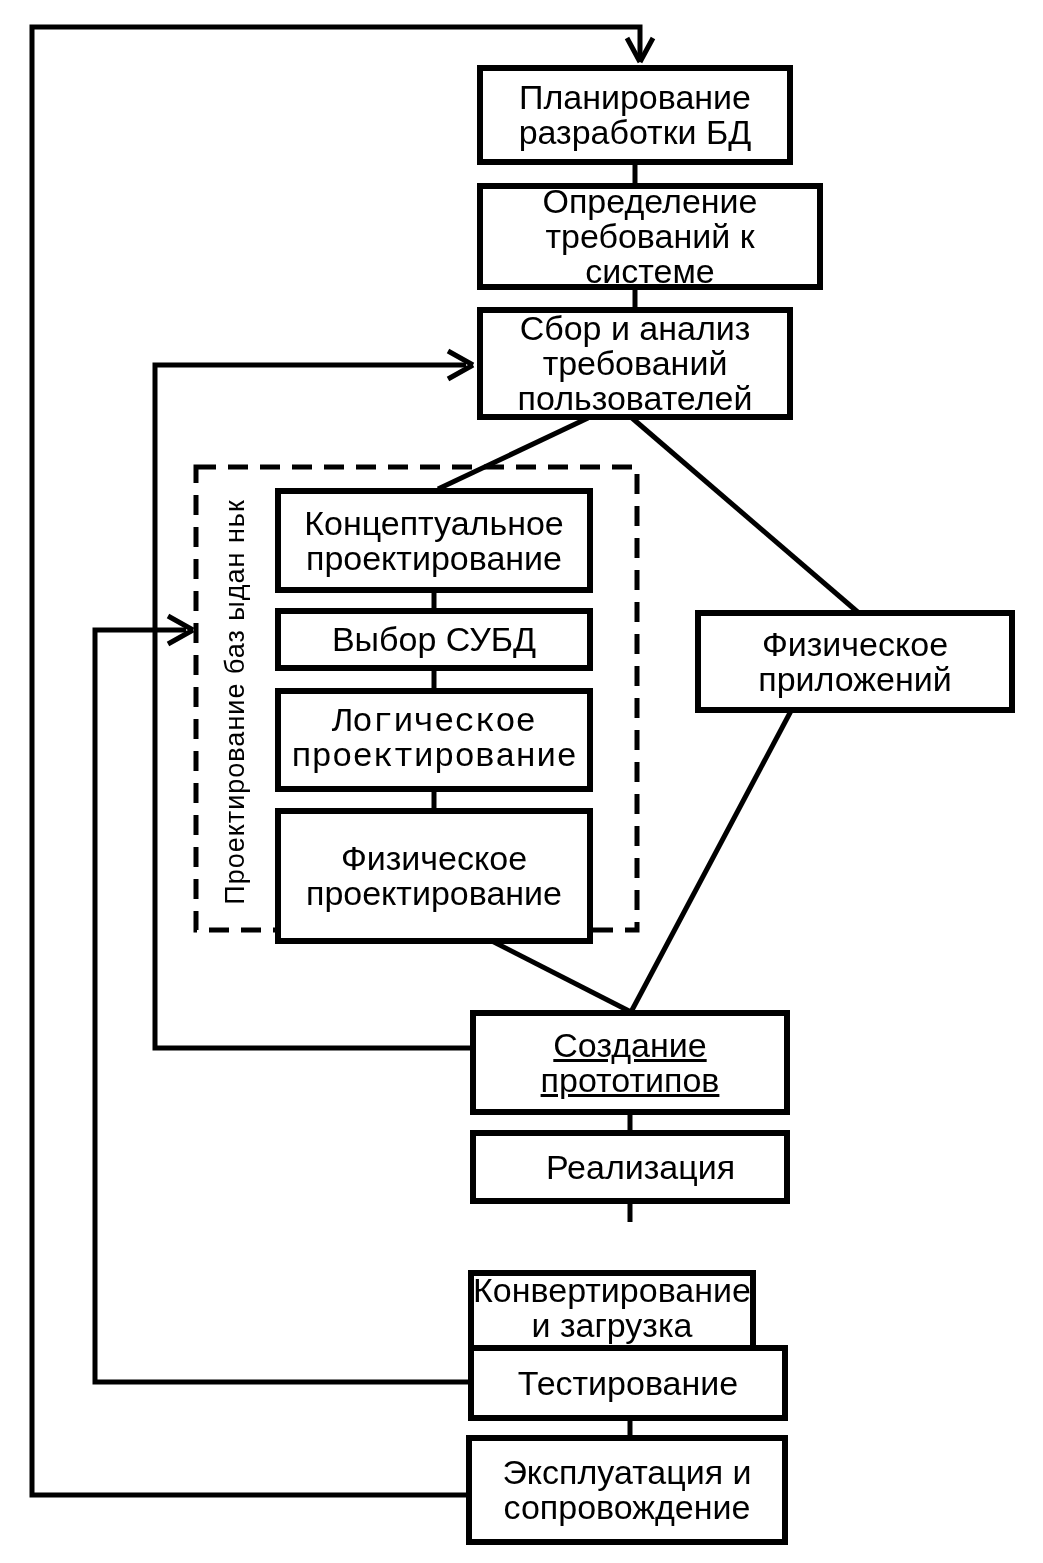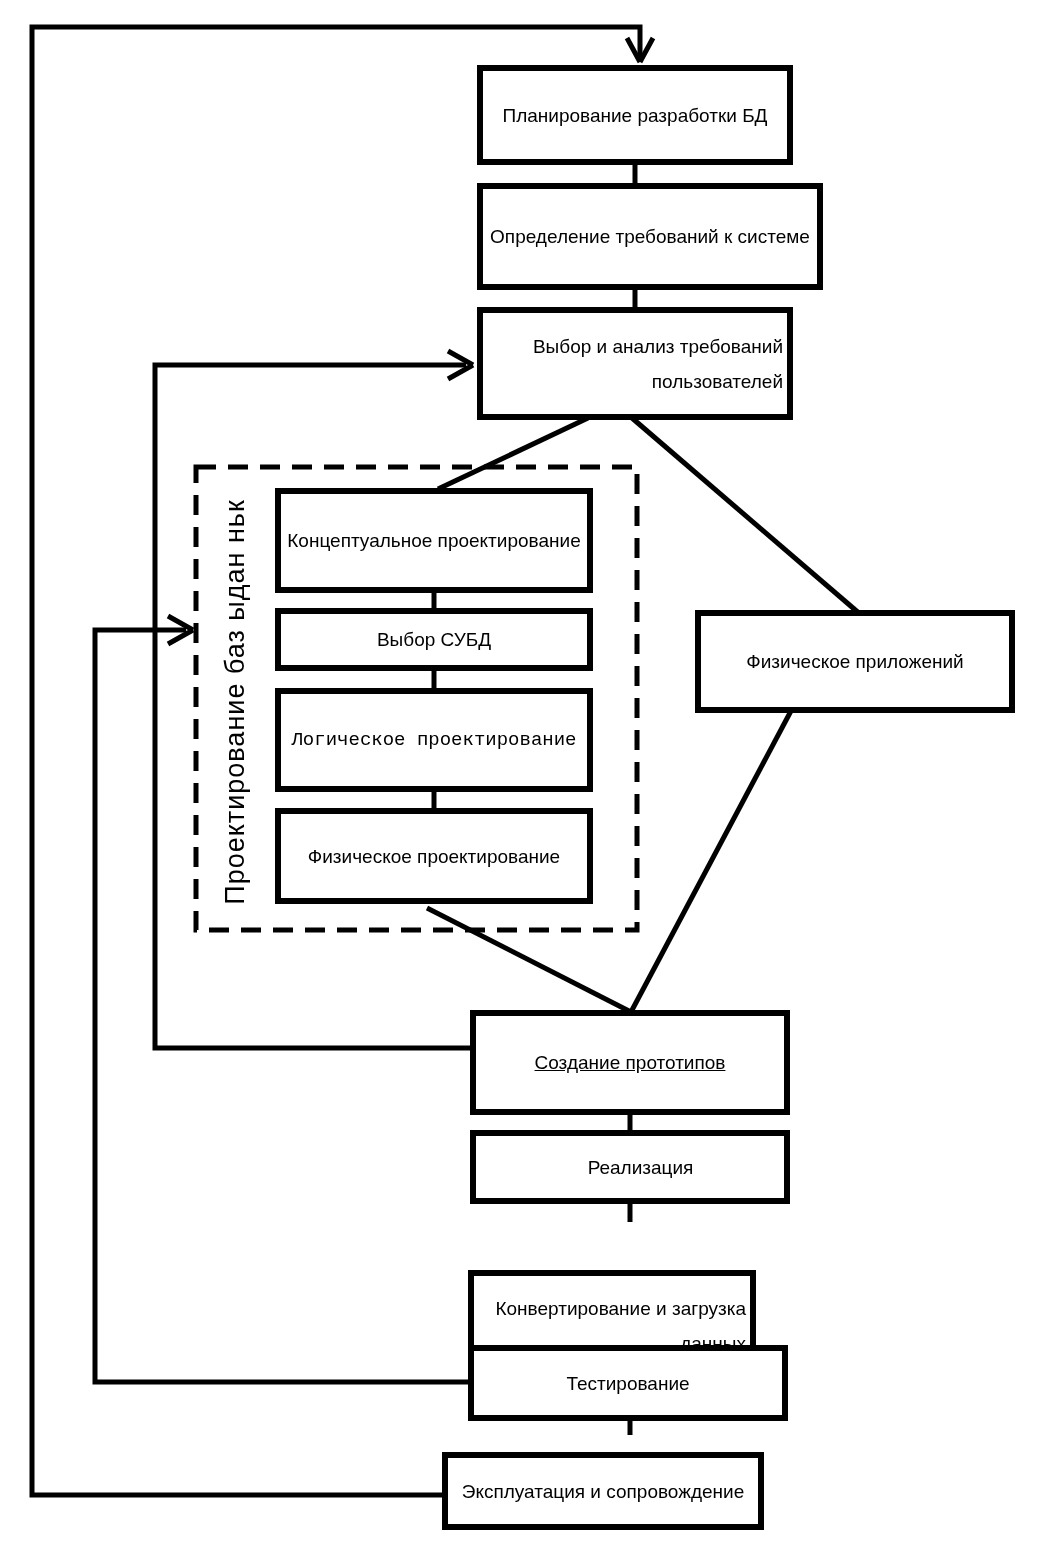--- a/index.html
+++ b/index.html
@@ -31,8 +31,8 @@
     display: flex;
     align-items: center;
     justify-content: center;
-    text-align: right;
-    font-size: 19px;
+    text-align: center;
+    font-size: 34px;
     line-height: 35px;
     padding: 0 4px;
   }

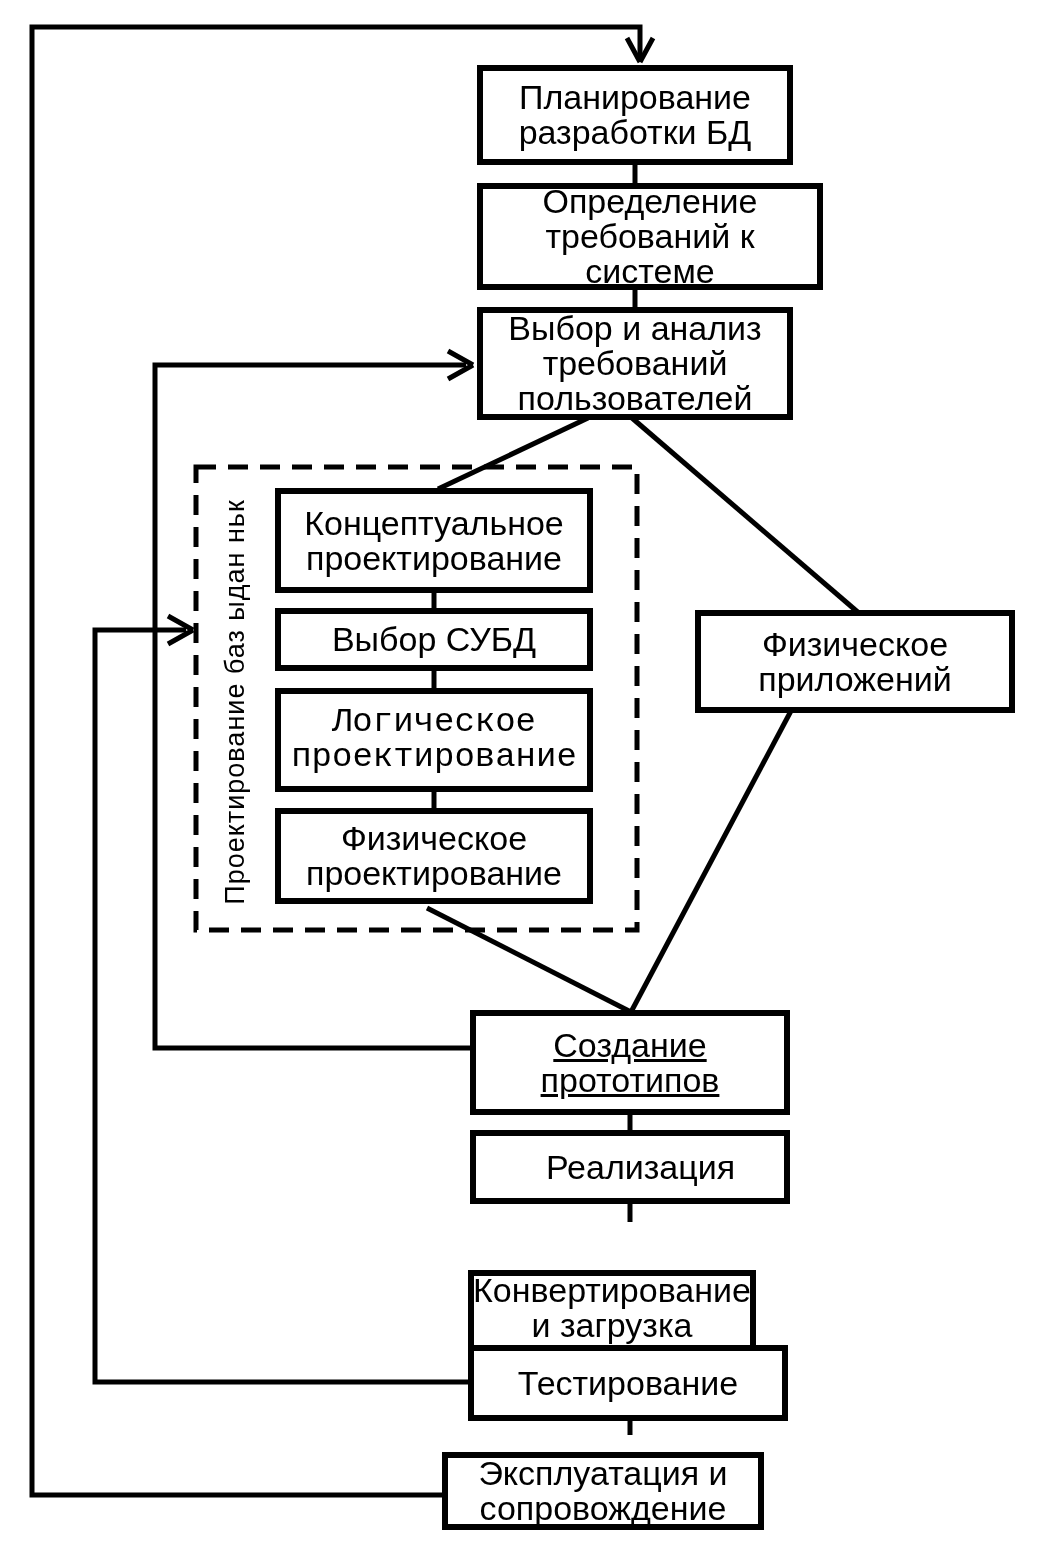--- a/index.html
+++ b/index.html
@@ -103,7 +103,7 @@
   </div>
 
   <div class="box" style="left:477px; top:307px; width:316px; height:113px;">
-    <span>Выбор и анализ требований пользователей</span>
+    <span>Сбор и анализ требований пользователей</span>
   </div>
 
   <div class="box" style="left:275px; top:488px; width:318px; height:105px;">

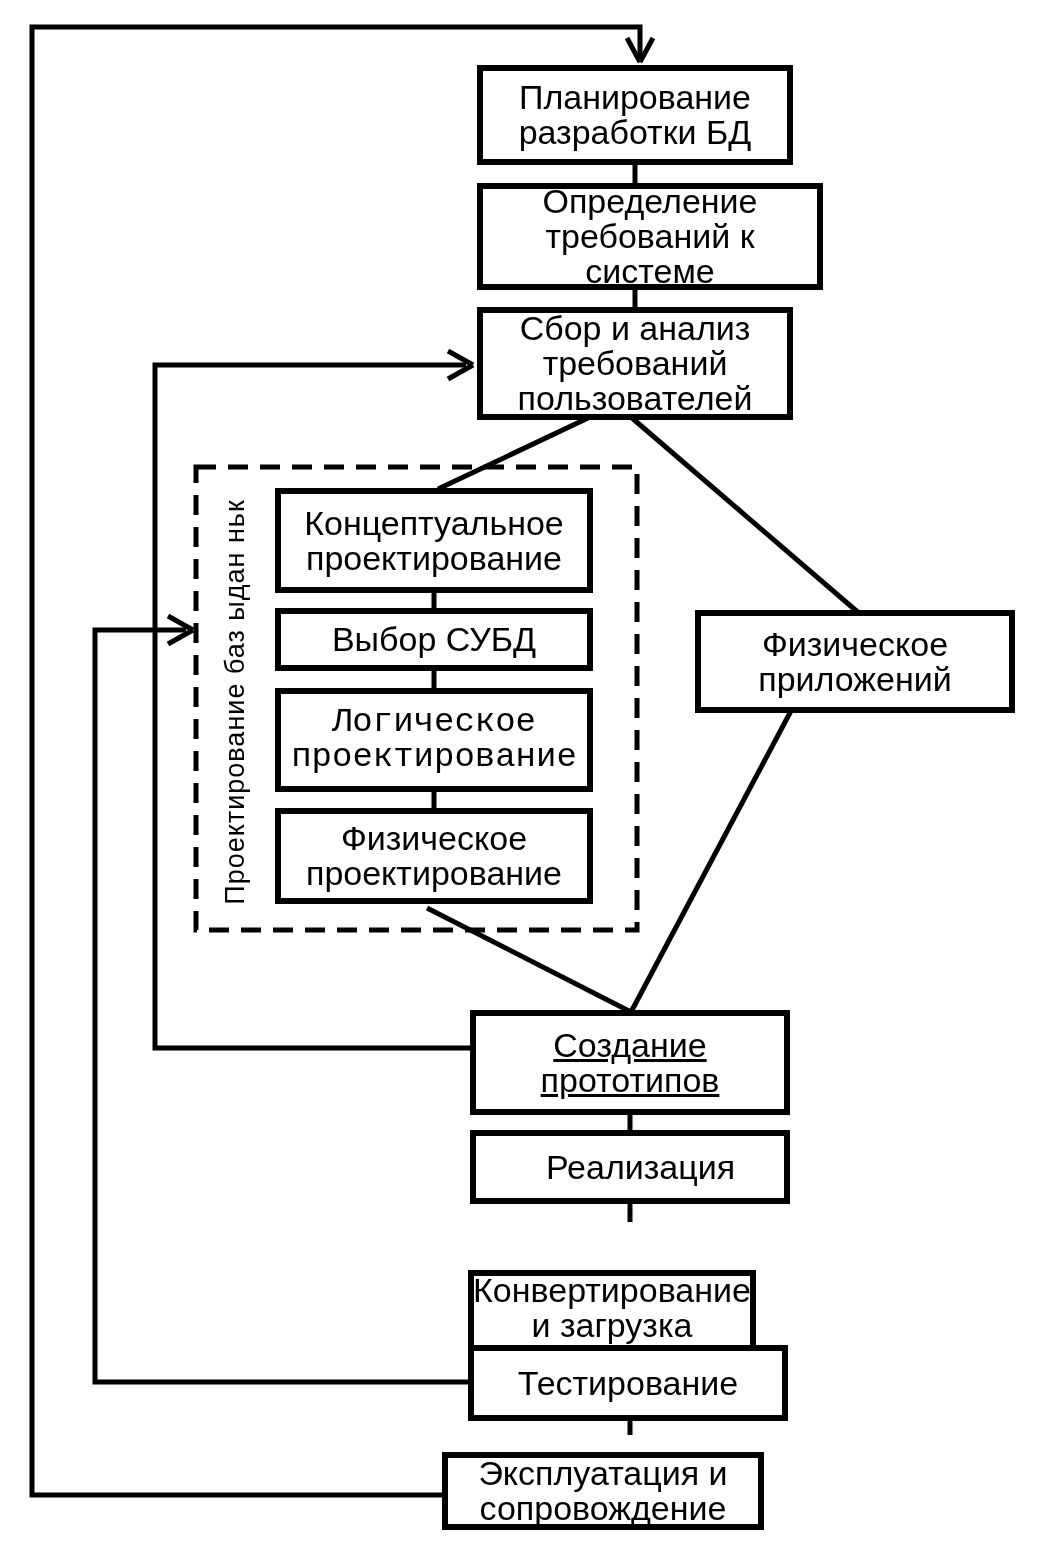--- a/index.html
+++ b/index.html
@@ -118,7 +118,7 @@
     <span>Логическое проектирование</span>
   </div>
 
-  <div class="box" style="left:275px; top:808px; width:318px; height:96px;">
+  <div class="box" style="left:275px; top:808px; width:318px; height:136px;">
     <span>Физическое проектирование</span>
   </div>
 

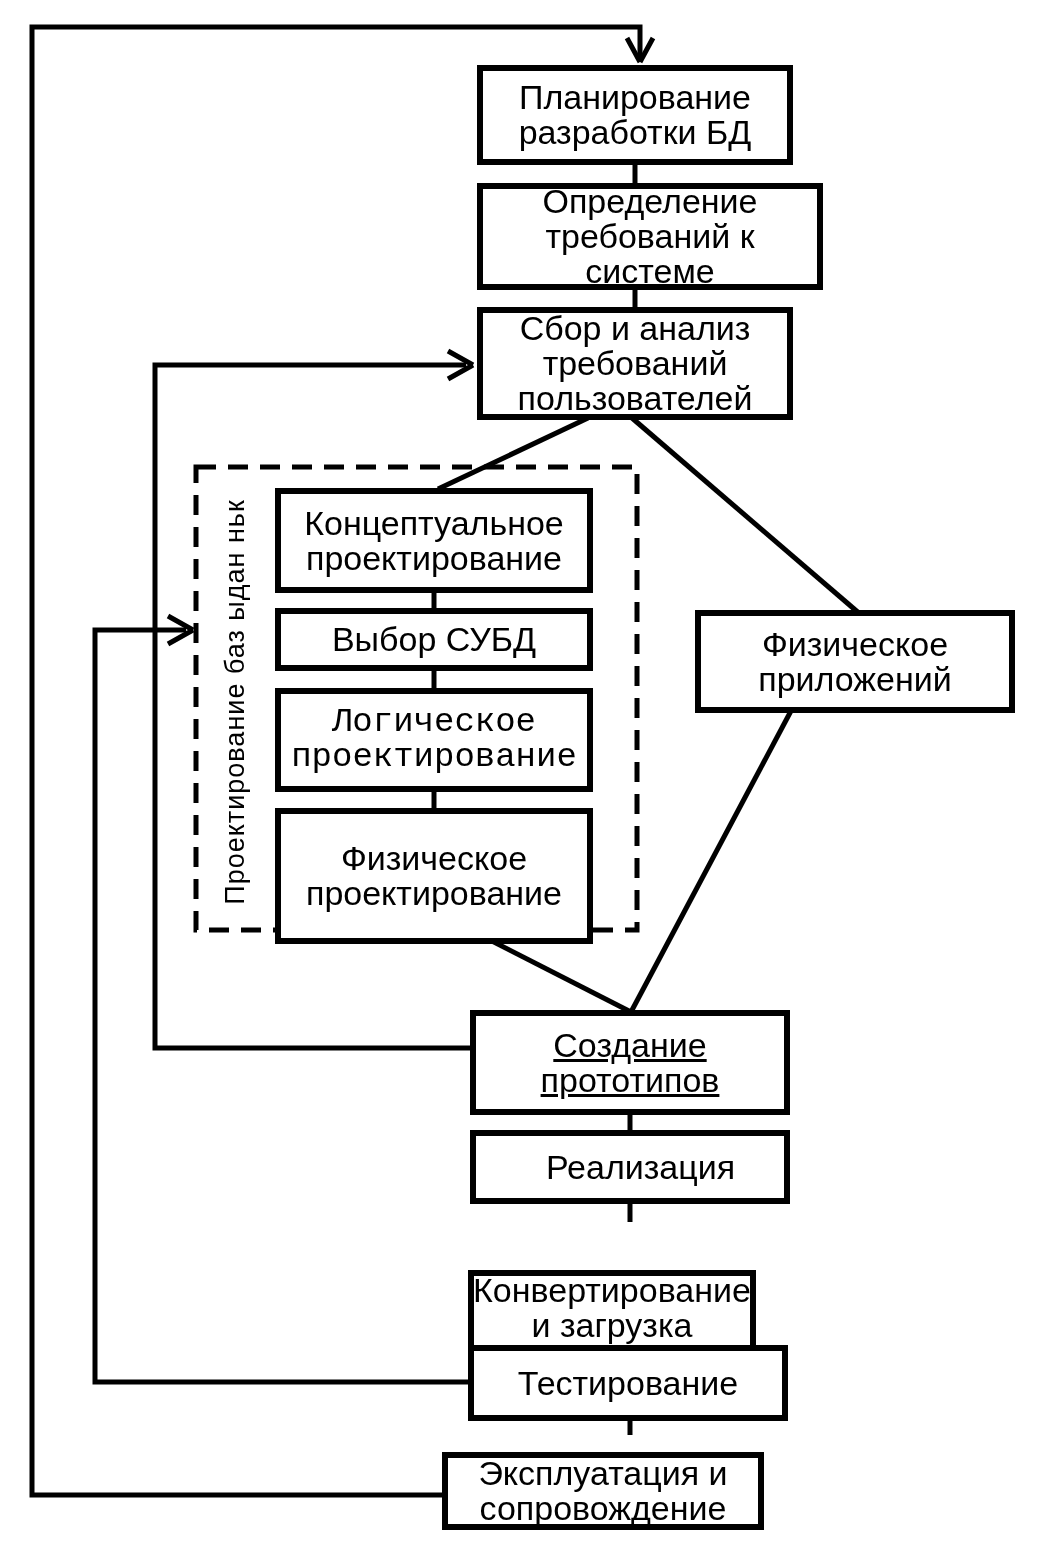--- a/index.html
+++ b/index.html
@@ -146,7 +146,7 @@
     <span>Тестирование</span>
   </div>
 
-  <div class="box" style="left:442px; top:1435px; width:322px; height:78px;margin-top:17px;">
+  <div class="box" style="left:466px; top:1435px; width:322px; height:110px;">
     <span>Эксплуатация и сопровождение</span>
   </div>
 

